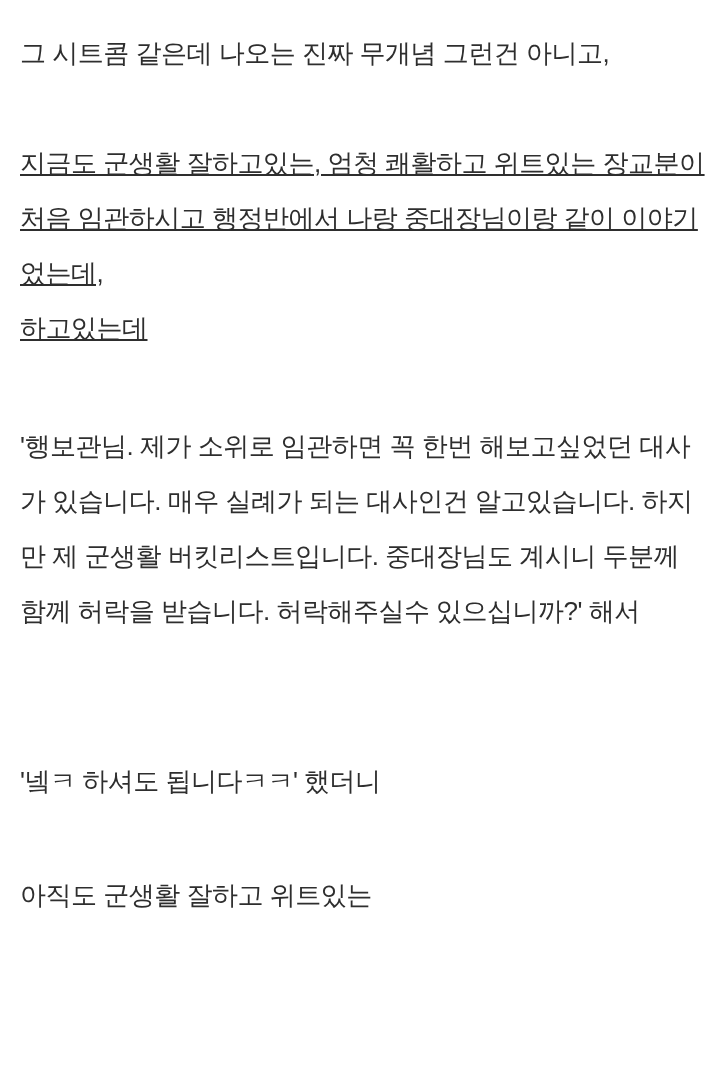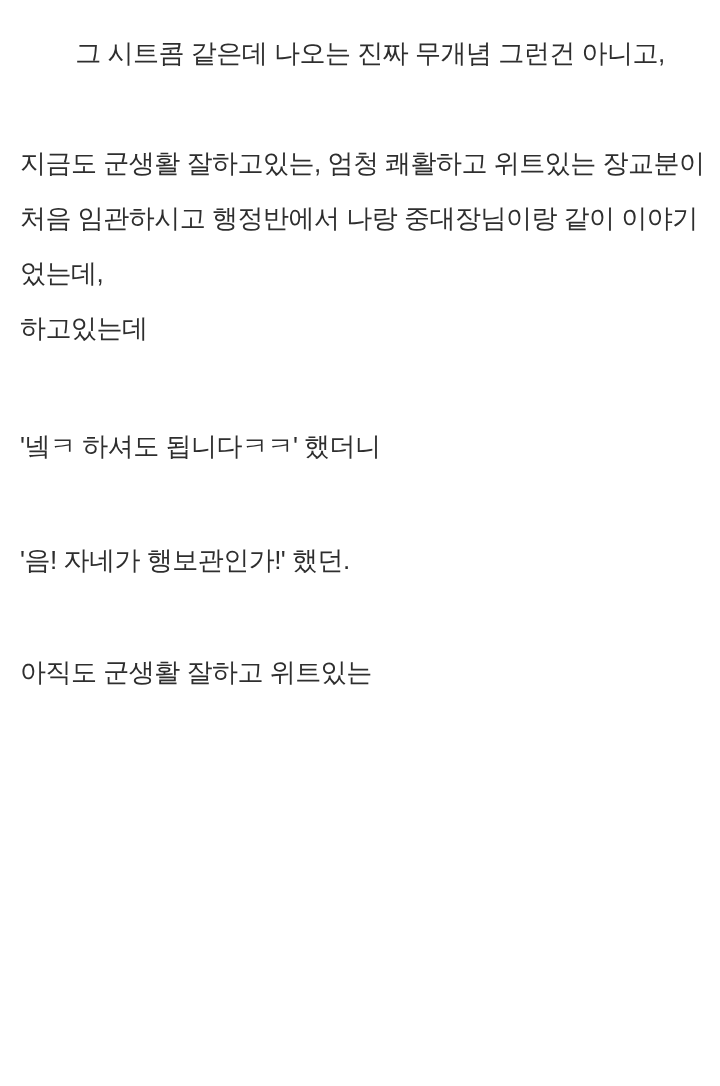--- a/index.html
+++ b/index.html
@@ -28,7 +28,7 @@
     white-space: nowrap;
   }
   
-  .block-0 { margin-bottom: 55px; text-align: center; }
+  .block-0 { margin-bottom: 55px; }
   .block-1 { margin-bottom: 63px; }
   .block-2 { margin-bottom: 115px; }
   .block-3 { margin-bottom: 59px; }

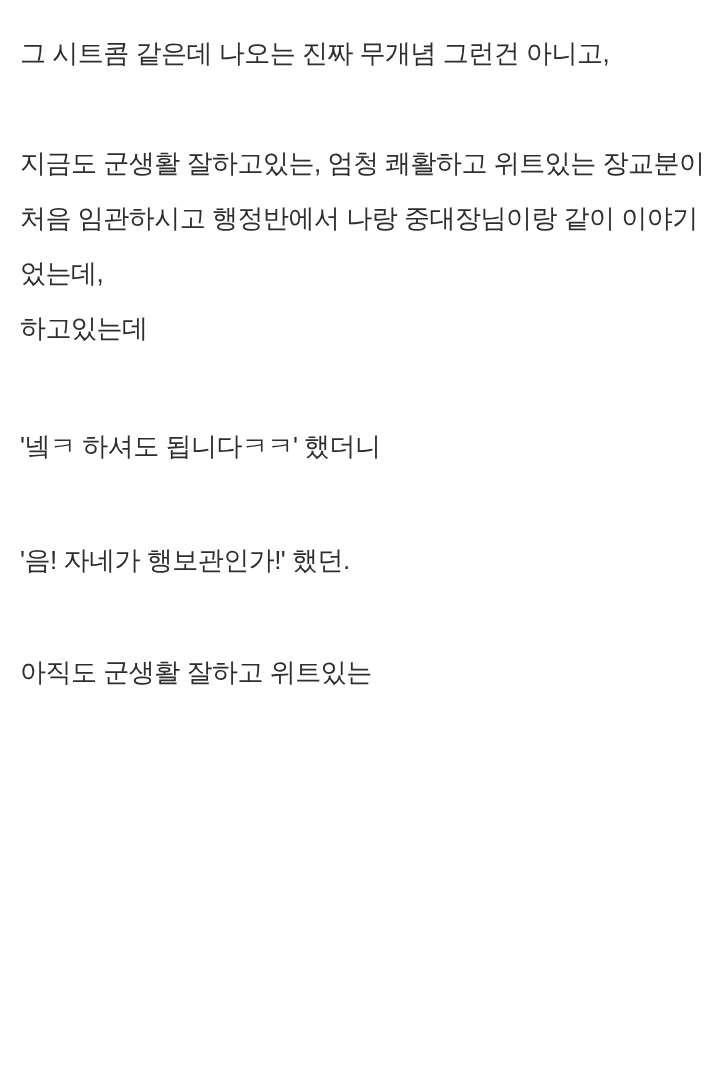--- a/index.html
+++ b/index.html
@@ -29,7 +29,7 @@
   }
   
   .block-0 { margin-bottom: 55px; }
-  .block-1 { margin-bottom: 63px; }
+  .block-1 { margin-bottom: 63px; text-decoration: underline; }
   .block-2 { margin-bottom: 115px; }
   .block-3 { margin-bottom: 59px; }
   .block-4 { margin-bottom: 57px; }

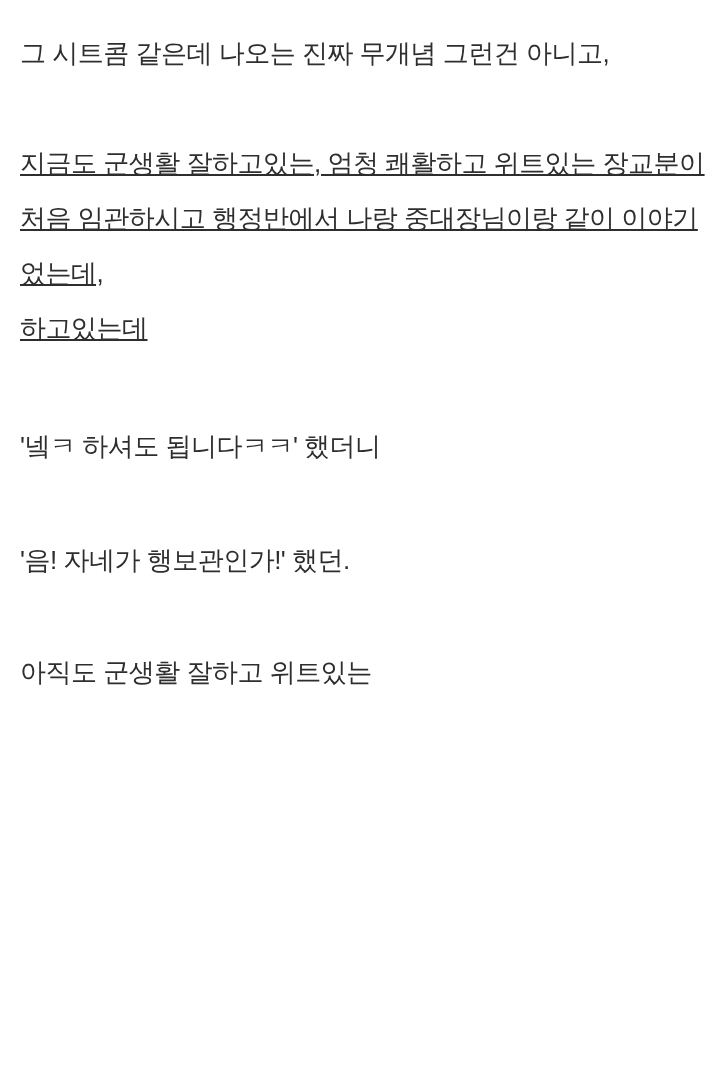--- a/index.html
+++ b/index.html
@@ -48,6 +48,12 @@
       <div class="text-line">었는데,</div>
       <div class="text-line">하고있는데</div>
     </div>
+    <div class="paragraph block-2">
+      <div class="text-line">'행보관님. 제가 소위로 임관하면 꼭 한번 해보고싶었던 대사</div>
+      <div class="text-line">가 있습니다. 매우 실례가 되는 대사인건 알고있습니다. 하지</div>
+      <div class="text-line">만 제 군생활 버킷리스트입니다. 중대장님도 계시니 두분께</div>
+      <div class="text-line">함께 허락을 받습니다. 허락해주실수 있으십니까?' 해서</div>
+    </div>
     <div class="paragraph block-3">
       <div class="text-line">'넼ㅋ 하셔도 됩니다ㅋㅋ' 했더니</div>
     </div>

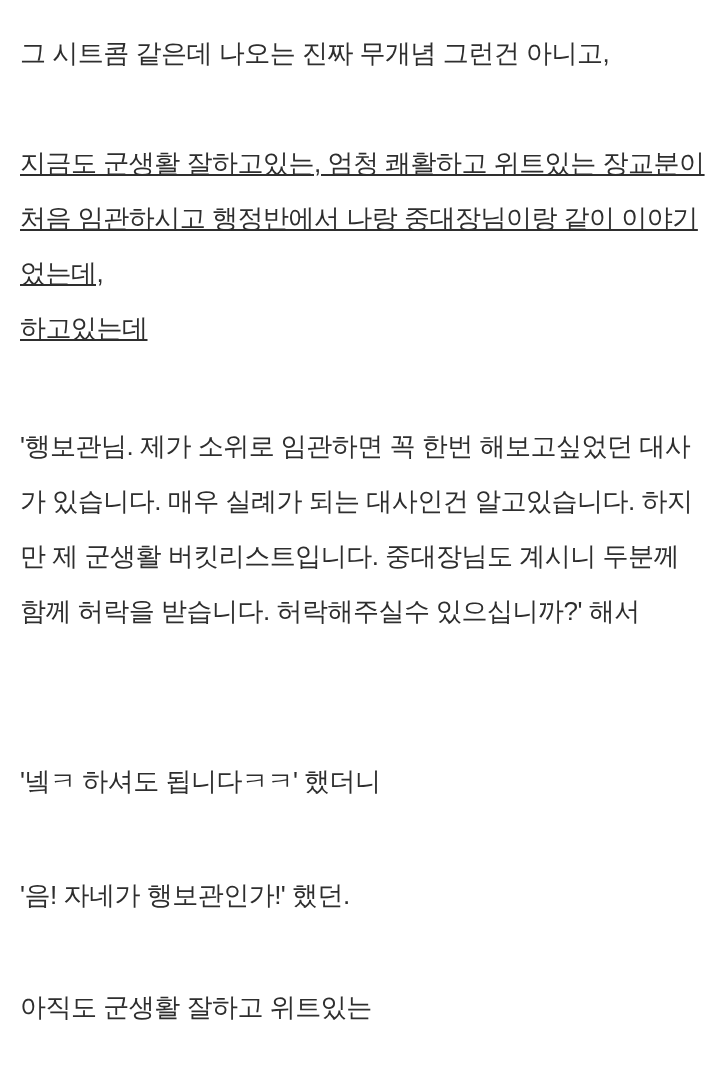--- a/index.html
+++ b/index.html
@@ -57,9 +57,6 @@
     <div class="paragraph block-3">
       <div class="text-line">'넼ㅋ 하셔도 됩니다ㅋㅋ' 했더니</div>
     </div>
-    <div class="paragraph block-4">
-      <div class="text-line">'음! 자네가 행보관인가!' 했던.</div>
-    </div>
     <div class="paragraph block-5">
       <div class="text-line">아직도 군생활 잘하고 위트있는</div>
     </div>

